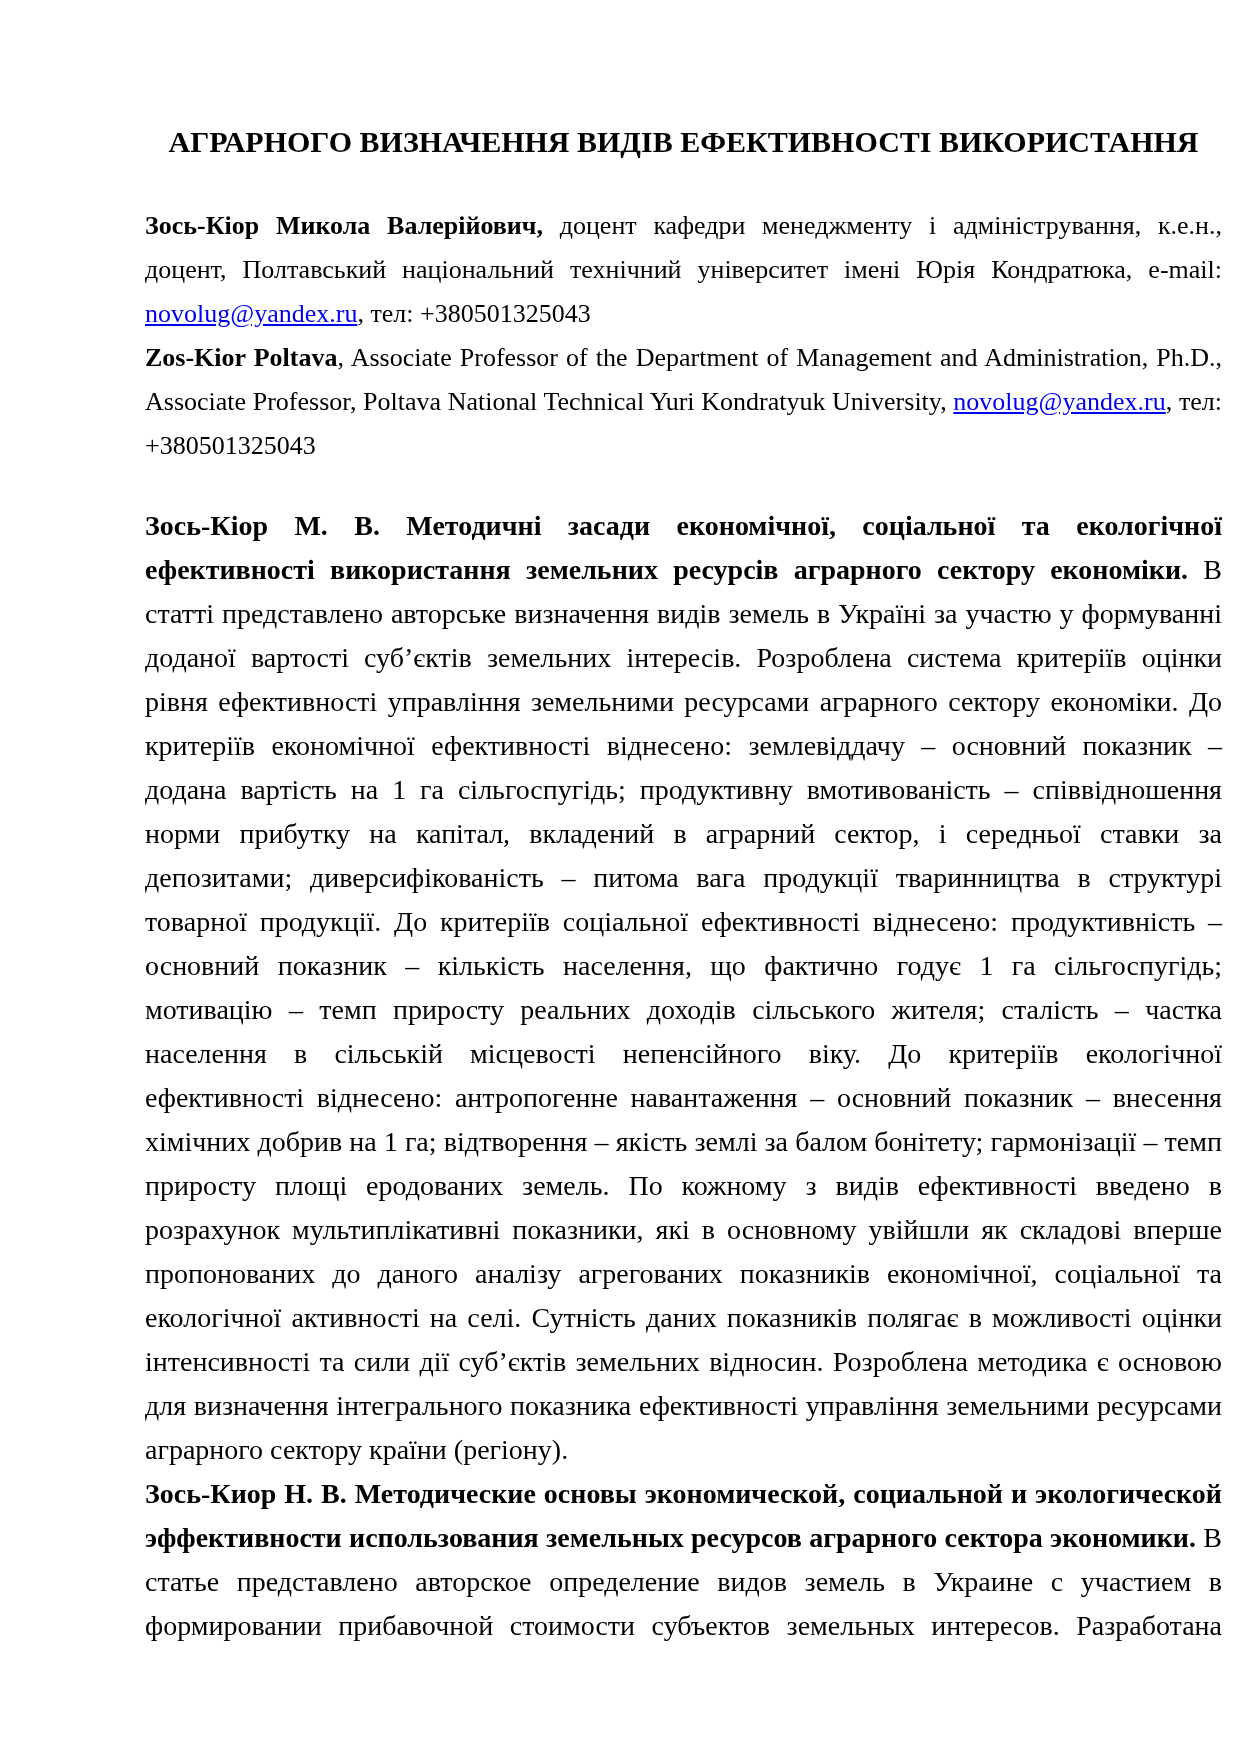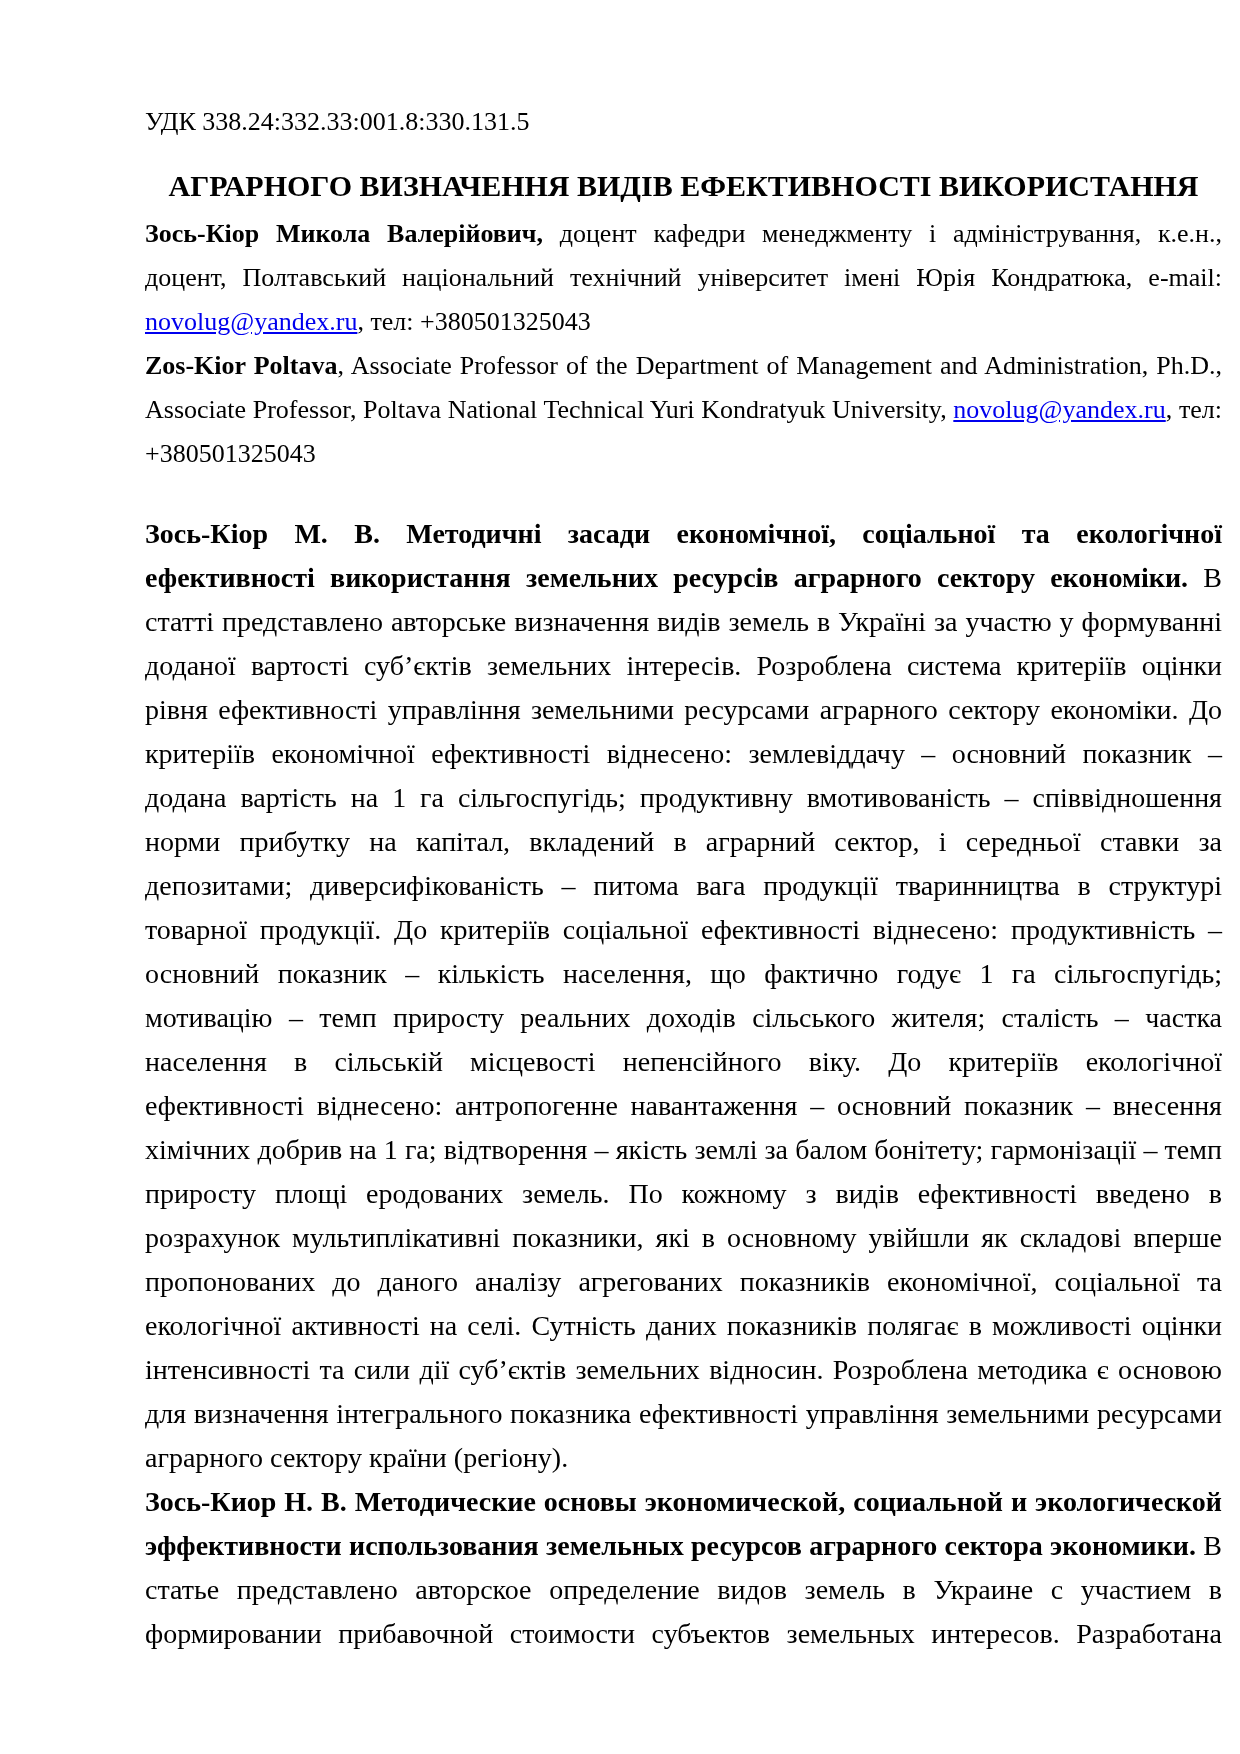--- a/index.html
+++ b/index.html
@@ -56,7 +56,6 @@
 
 <div class="page">
 
-  <p class="udc">УДК 338.24:332.33:001.8:330.131.5</p>
 
   <h1 class="title">
       <span class="title-line">АГРАРНОГО ВИЗНАЧЕННЯ ВИДІВ ЕФЕКТИВНОСТІ ВИКОРИСТАННЯ</span>

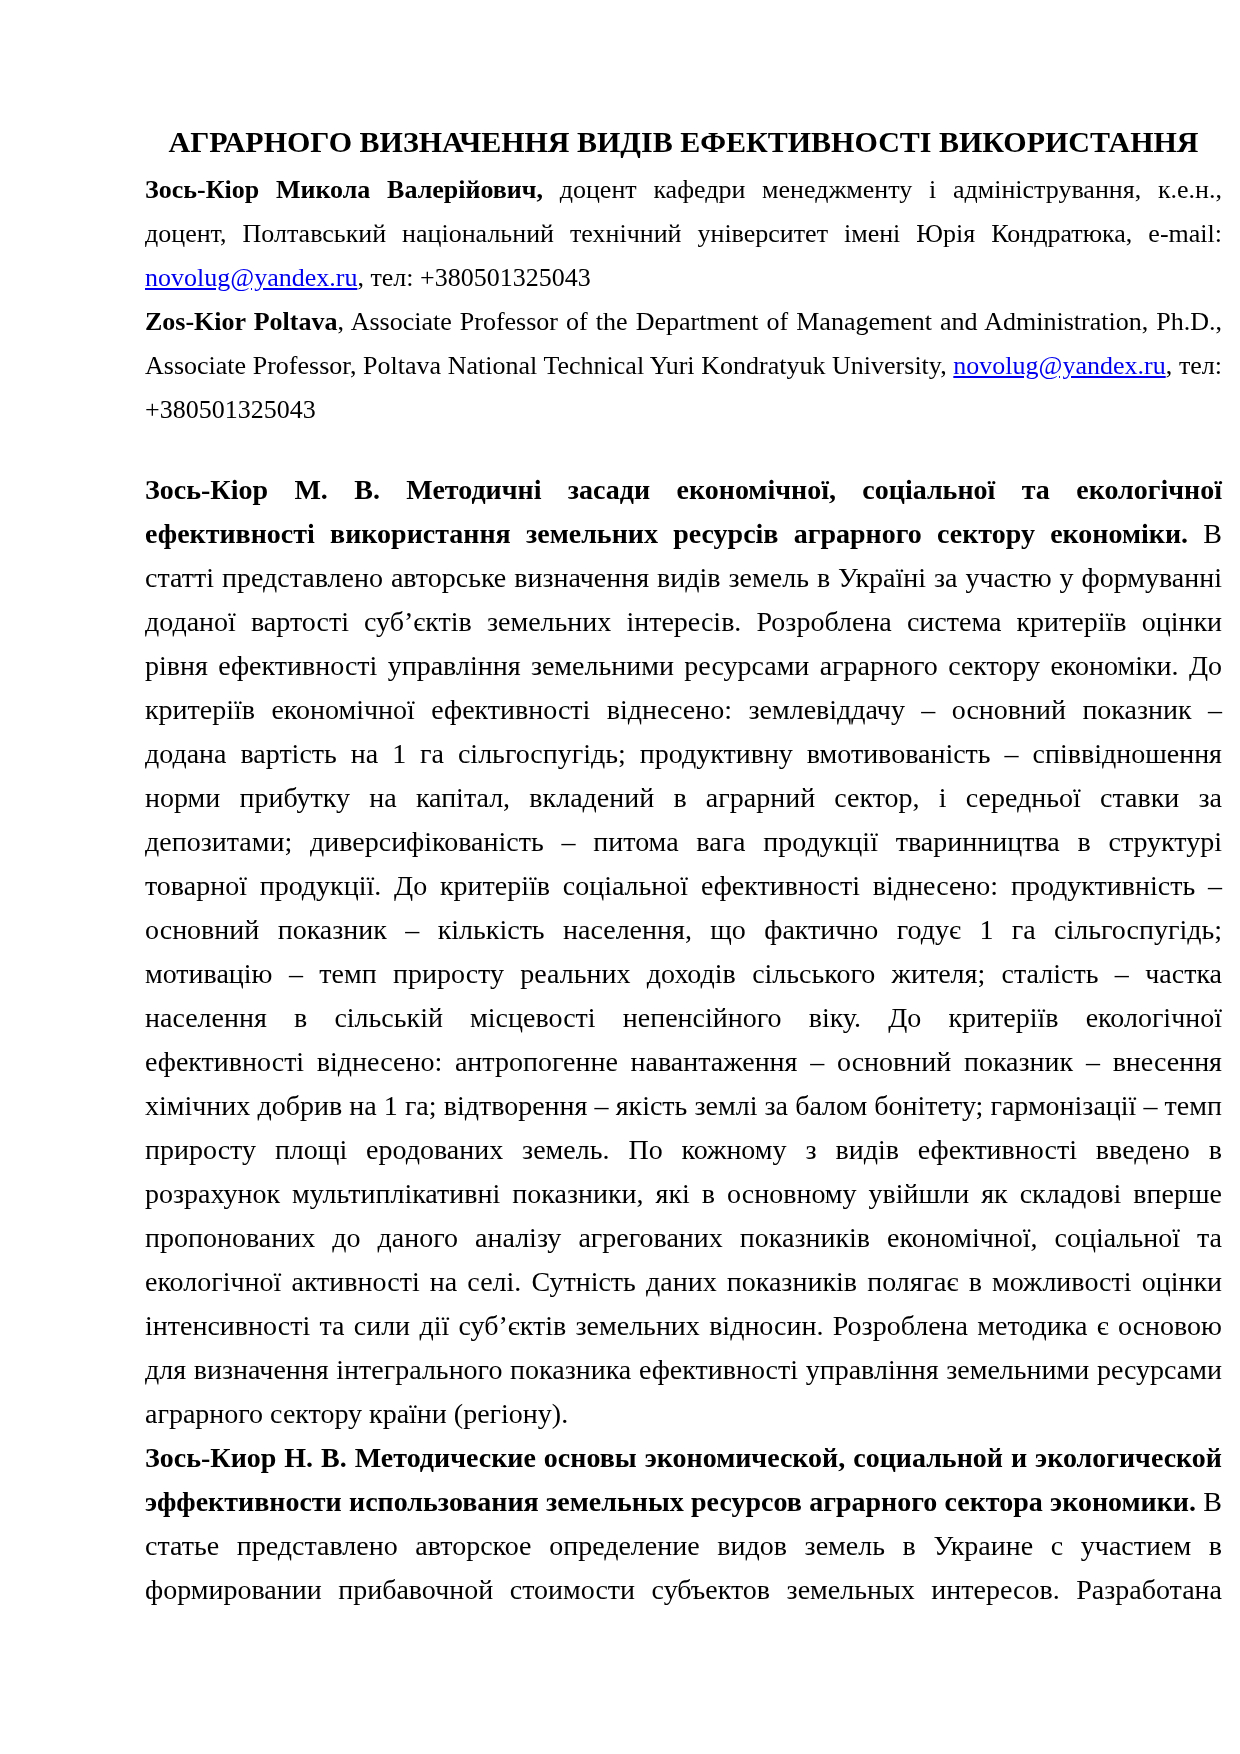--- a/index.html
+++ b/index.html
@@ -29,7 +29,7 @@
     text-align: center;
   }
   .title-line { display: block; }
-  .author-block { }
+  .author-block { margin-top: 36px; }
   .para {
     margin: 0;
     font-size: 26px;

